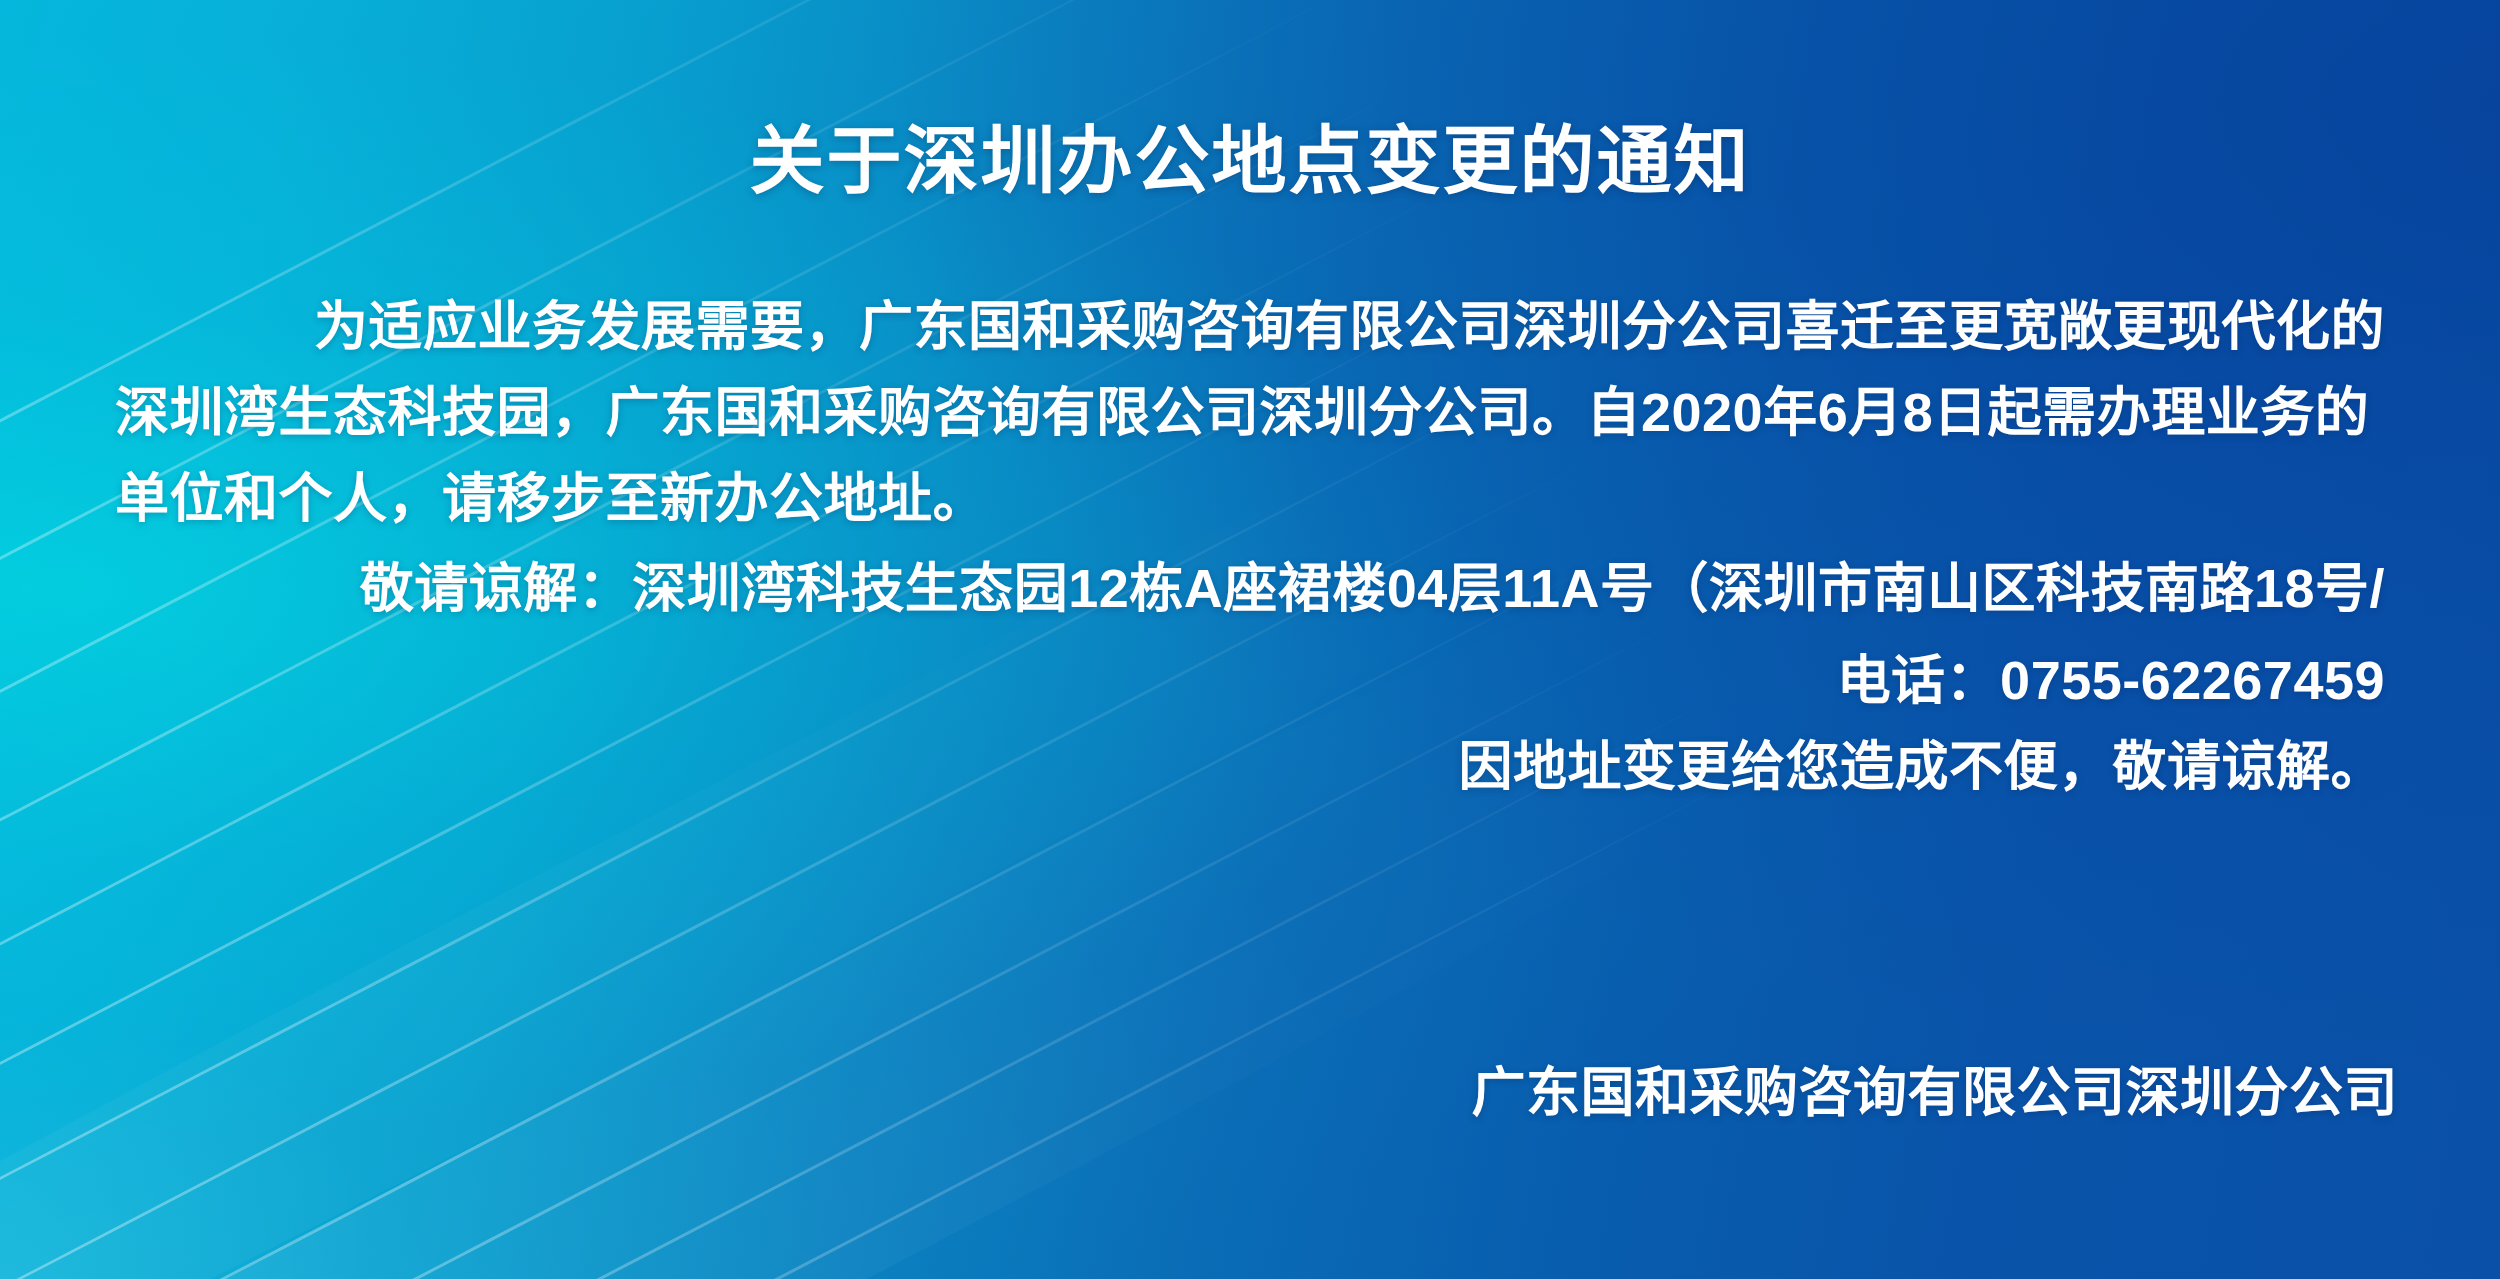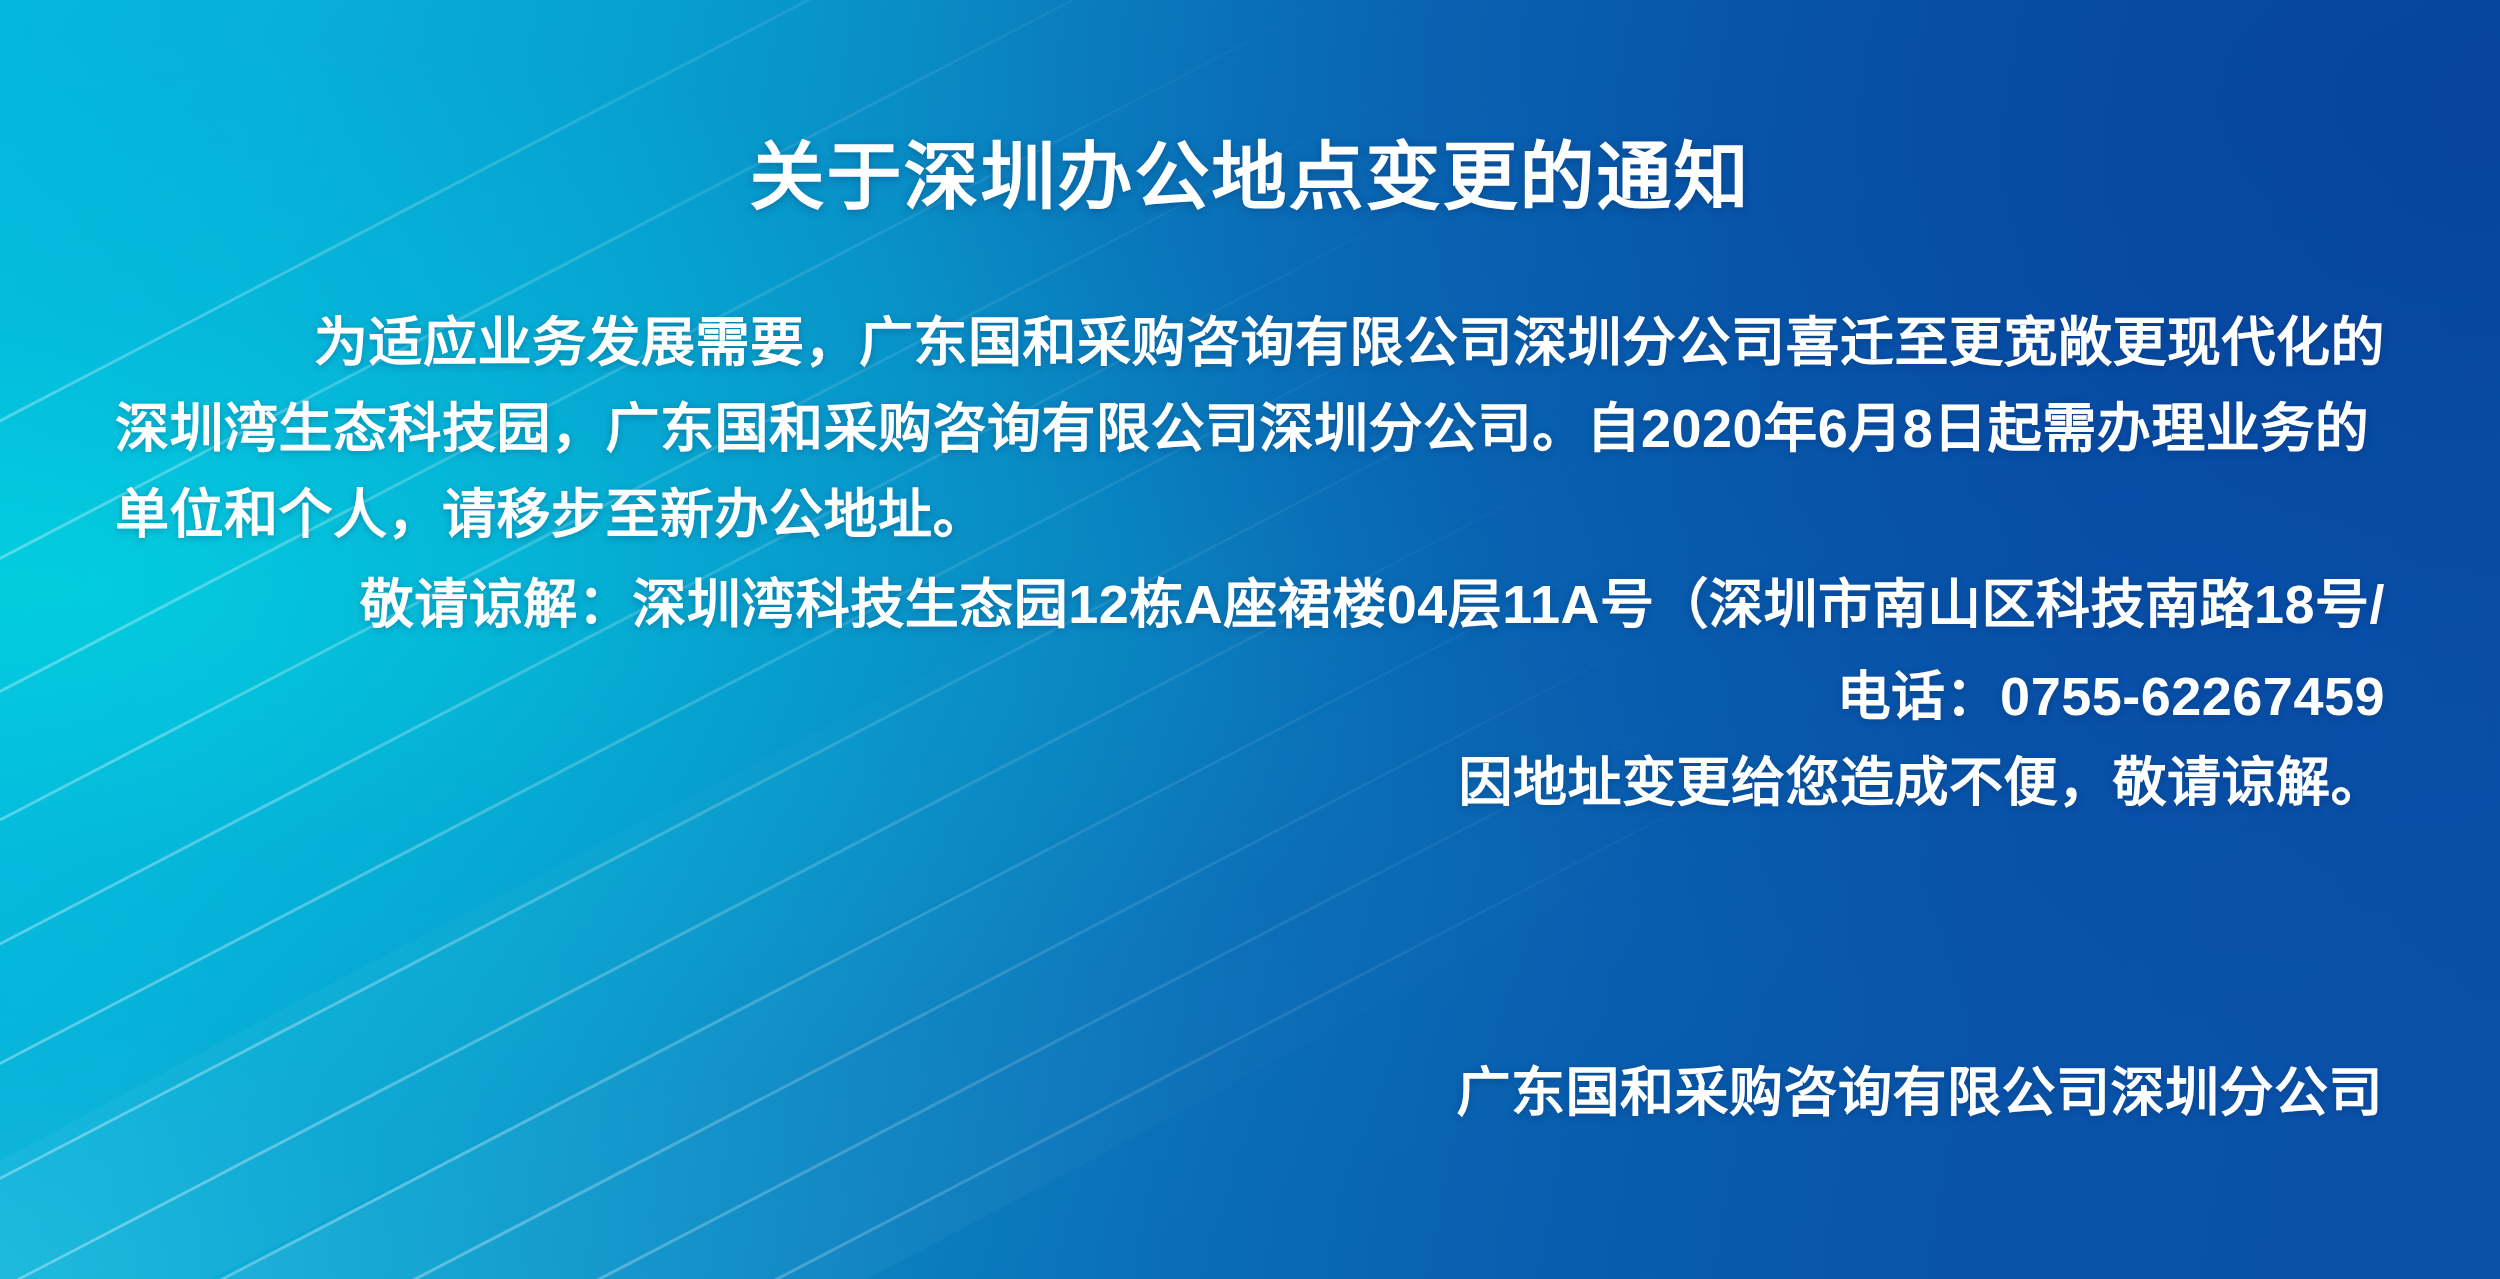--- a/index.html
+++ b/index.html
@@ -124,7 +124,7 @@
     width: 100%;
     height: 100%;
     box-sizing: border-box;
-    padding: 16px 115px;
+    padding: 0 115px;
   }
 
   .doc-title {

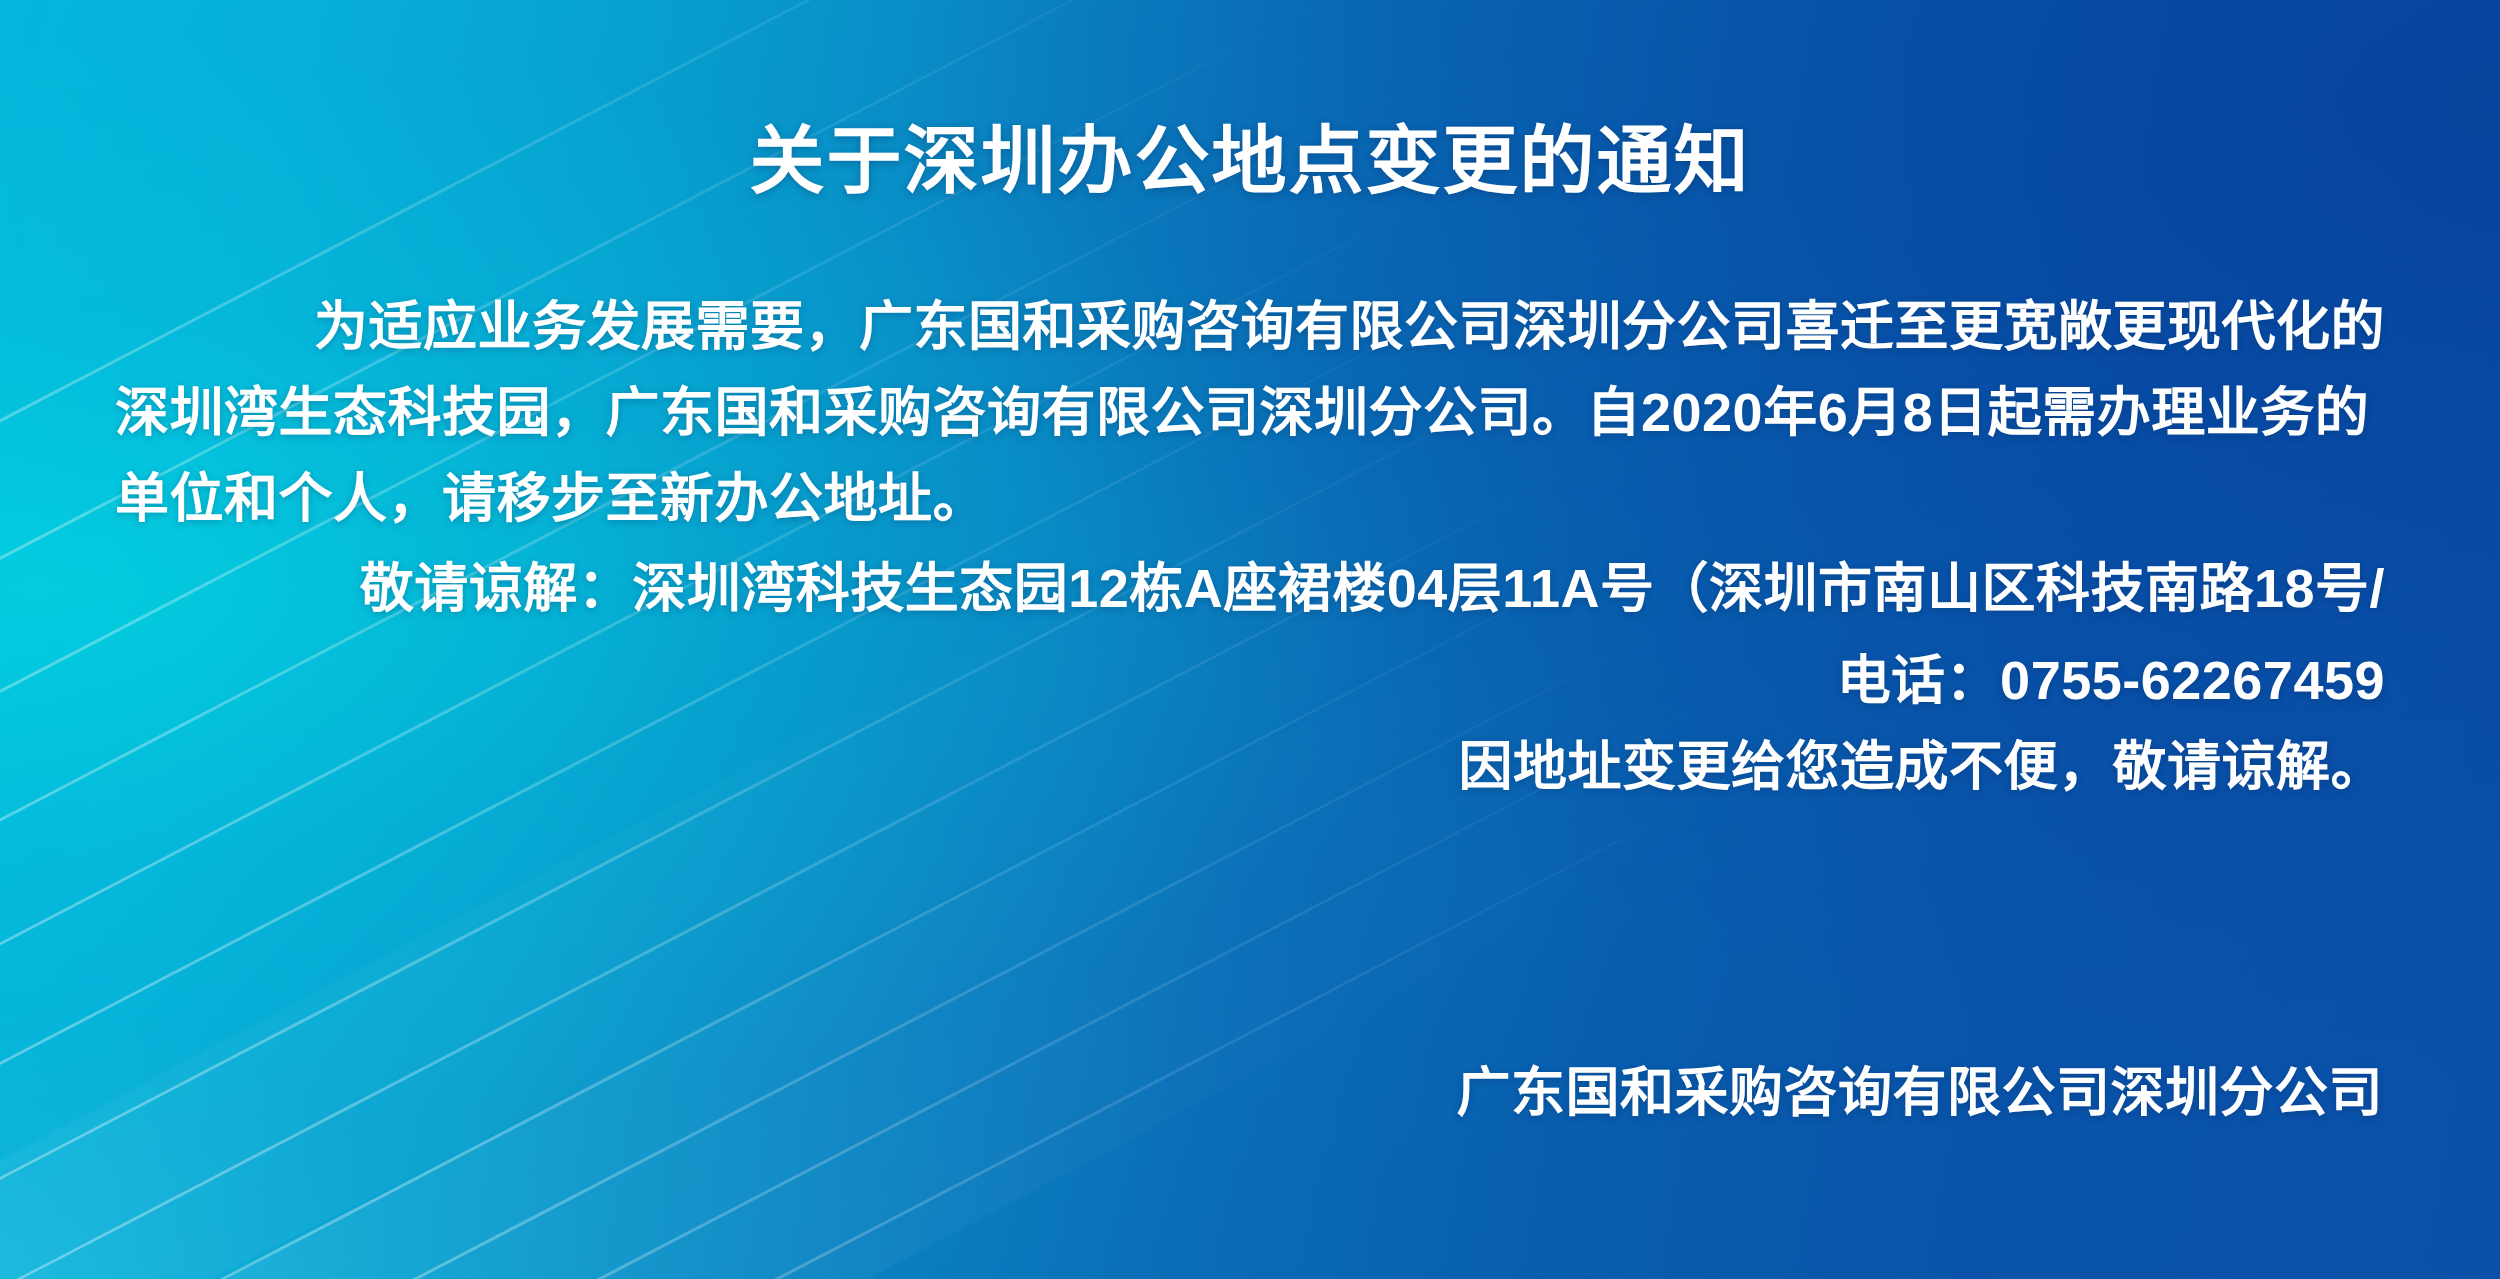--- a/index.html
+++ b/index.html
@@ -158,7 +158,7 @@
 
   .signature {
     position: absolute;
-    right: 117px;
+    right: 102px;
     bottom: 145px;
     text-align: right;
     z-index: 6;

